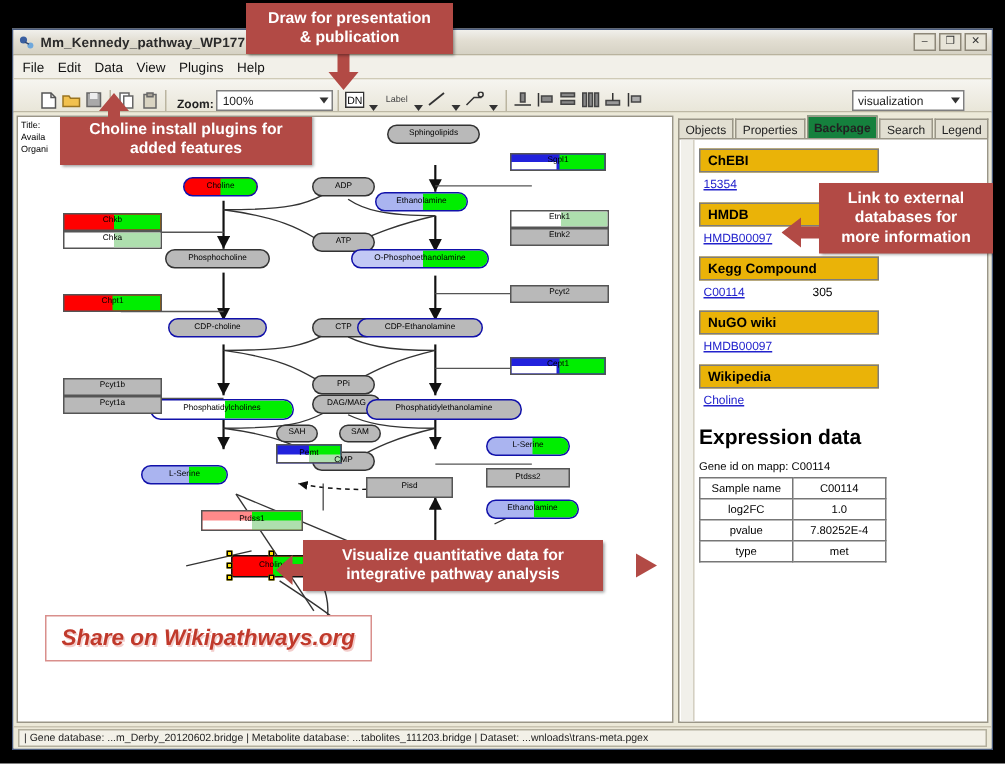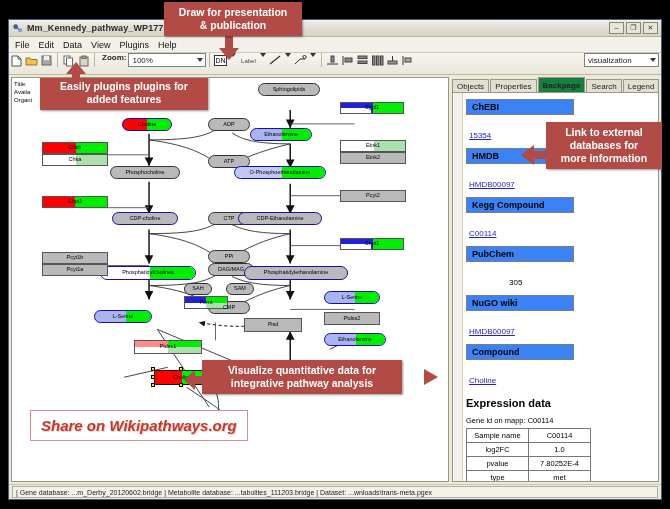--- a/index.html
+++ b/index.html
@@ -44,8 +44,8 @@
   
   .toolbar{
     height:22px;background:linear-gradient(to bottom,#f6f5f0,#e9e6d9);
-    border-bottom:1px solid #bdb8a4;display:flex;align-items:flex-start;
-    padding:0 0;gap:0;flex:none;font-size:8px;color:#222;
+    border-bottom:1px solid #bdb8a4;display:flex;align-items:flex-end;
+    padding:0 16px;gap:0;flex:none;font-size:8px;color:#222;
   }
   .tbtn{width:15px;height:15px;display:flex;align-items:center;justify-content:center;}
   .tsep{width:1px;height:14px;background:#bbb5a0;margin:0 3px;}

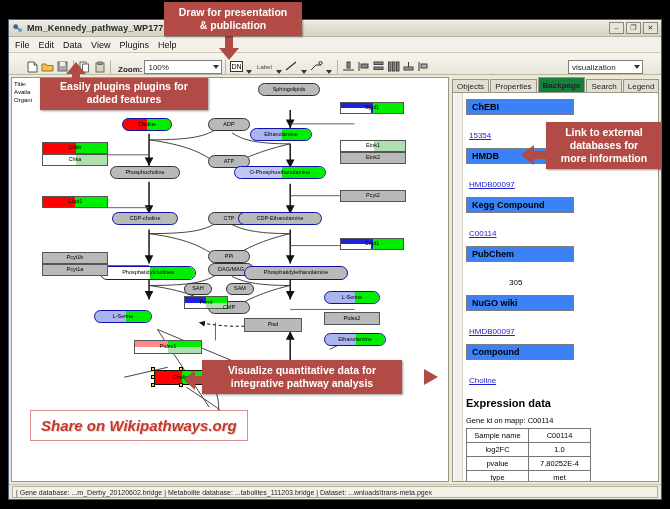--- a/index.html
+++ b/index.html
@@ -495,7 +495,7 @@
       </div>
 
       <div class="callout" style="left:28px;top:-2px;width:168px;">
-        <div>Easily plugins plugins for</div>
+        <div>Choline install plugins for</div>
         <div>added features</div>
       </div>
 

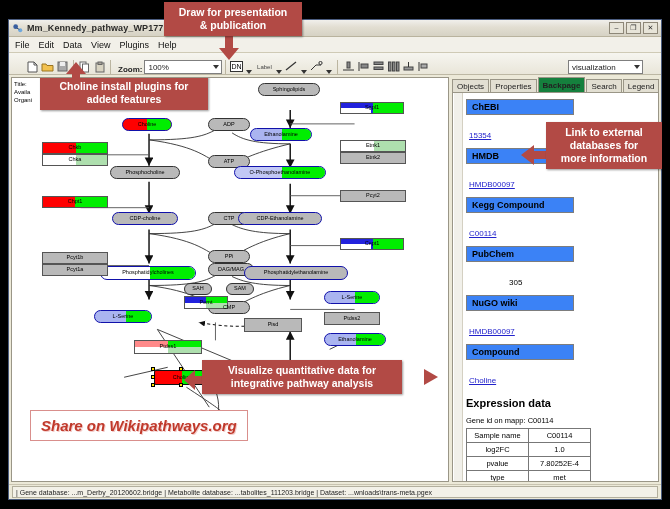--- a/index.html
+++ b/index.html
@@ -88,8 +88,8 @@
     position:absolute;left:1px;top:0;bottom:0;width:9px;background:#f1f0ea;border-right:1px solid #d4d0c2;
   }
   .dbhead{
-    border:1px solid #7d7d7d;background:#3b82f6;font-weight:bold;font-size:9px;
-    padding:2px 5px;width:108px;margin-bottom:16px;color:#000;
+    border:1px solid #7d7d7d;background:#eab308;font-weight:bold;font-size:9px;
+    padding:2px 5px;width:120px;margin-bottom:3px;color:#000;
   }
   .dblink{color:#2222cc;text-decoration:underline;font-size:8px;display:inline-block;margin:0 0 8px 3px;}
   .dbplain{color:#000;font-size:8px;display:inline-block;margin:0 16px 8px 3px;padding-left:40px;}

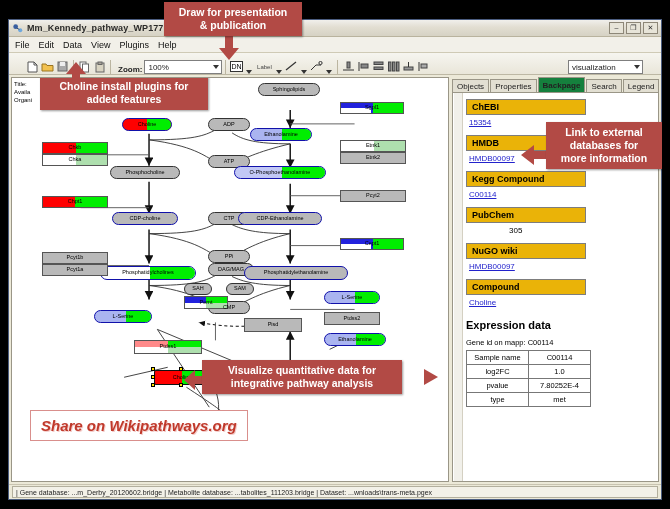--- a/index.html
+++ b/index.html
@@ -533,7 +533,6 @@
         <div class="dbhead">Kegg Compound</div>
         <a class="dblink" href="#">C00114</a>
 
-        <div class="dbhead">PubChem</div>
         <span class="dbplain">305</span>
 
         <div class="dbhead">NuGO wiki</div>

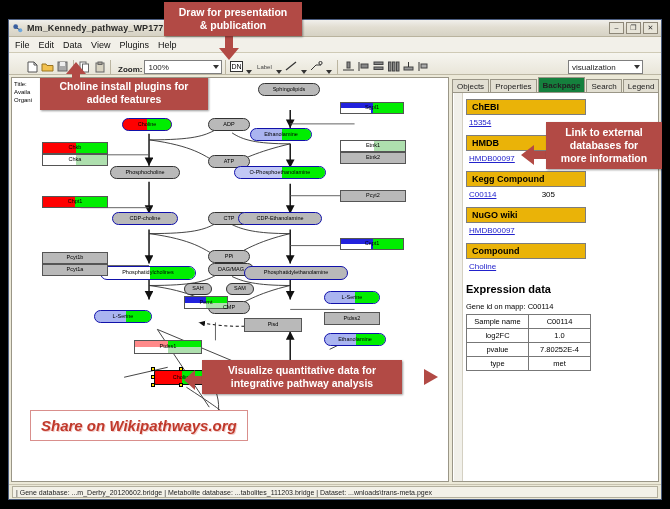--- a/index.html
+++ b/index.html
@@ -538,7 +538,7 @@
         <div class="dbhead">NuGO wiki</div>
         <a class="dblink" href="#">HMDB00097</a>
 
-        <div class="dbhead">Compound</div>
+        <div class="dbhead">Wikipedia</div>
         <a class="dblink" href="#">Choline</a>
 
         <div class="exprhead">Expression data</div>

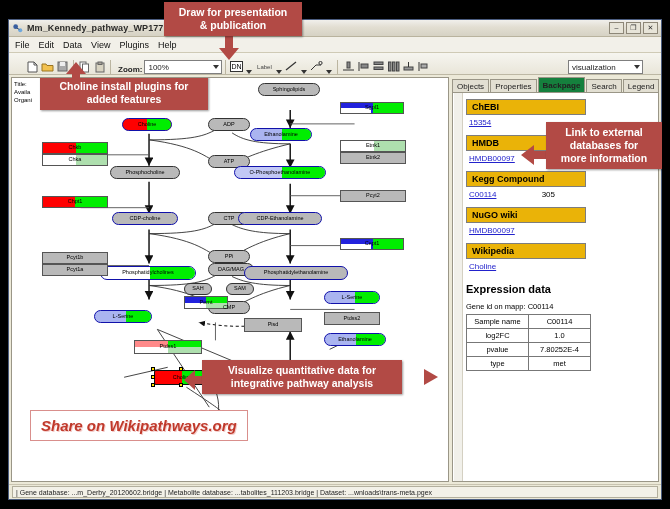--- a/index.html
+++ b/index.html
@@ -93,7 +93,7 @@
   }
   .dblink{color:#2222cc;text-decoration:underline;font-size:8px;display:inline-block;margin:0 0 8px 3px;}
   .dbplain{color:#000;font-size:8px;display:inline-block;margin:0 16px 8px 3px;padding-left:40px;}
-  .exprhead{font-weight:bold;font-size:11px;margin:4px 0 7px 0;color:#000;}
+  .exprhead{font-weight:bold;font-size:14px;margin:4px 0 7px 0;color:#000;}
   .genemapp{font-size:7.5px;margin-bottom:3px;color:#000;}
   table.expr{border-collapse:collapse;font-size:7.5px;}
   table.expr td{border:1px solid #777;padding:2px 4px;text-align:center;color:#000;}

